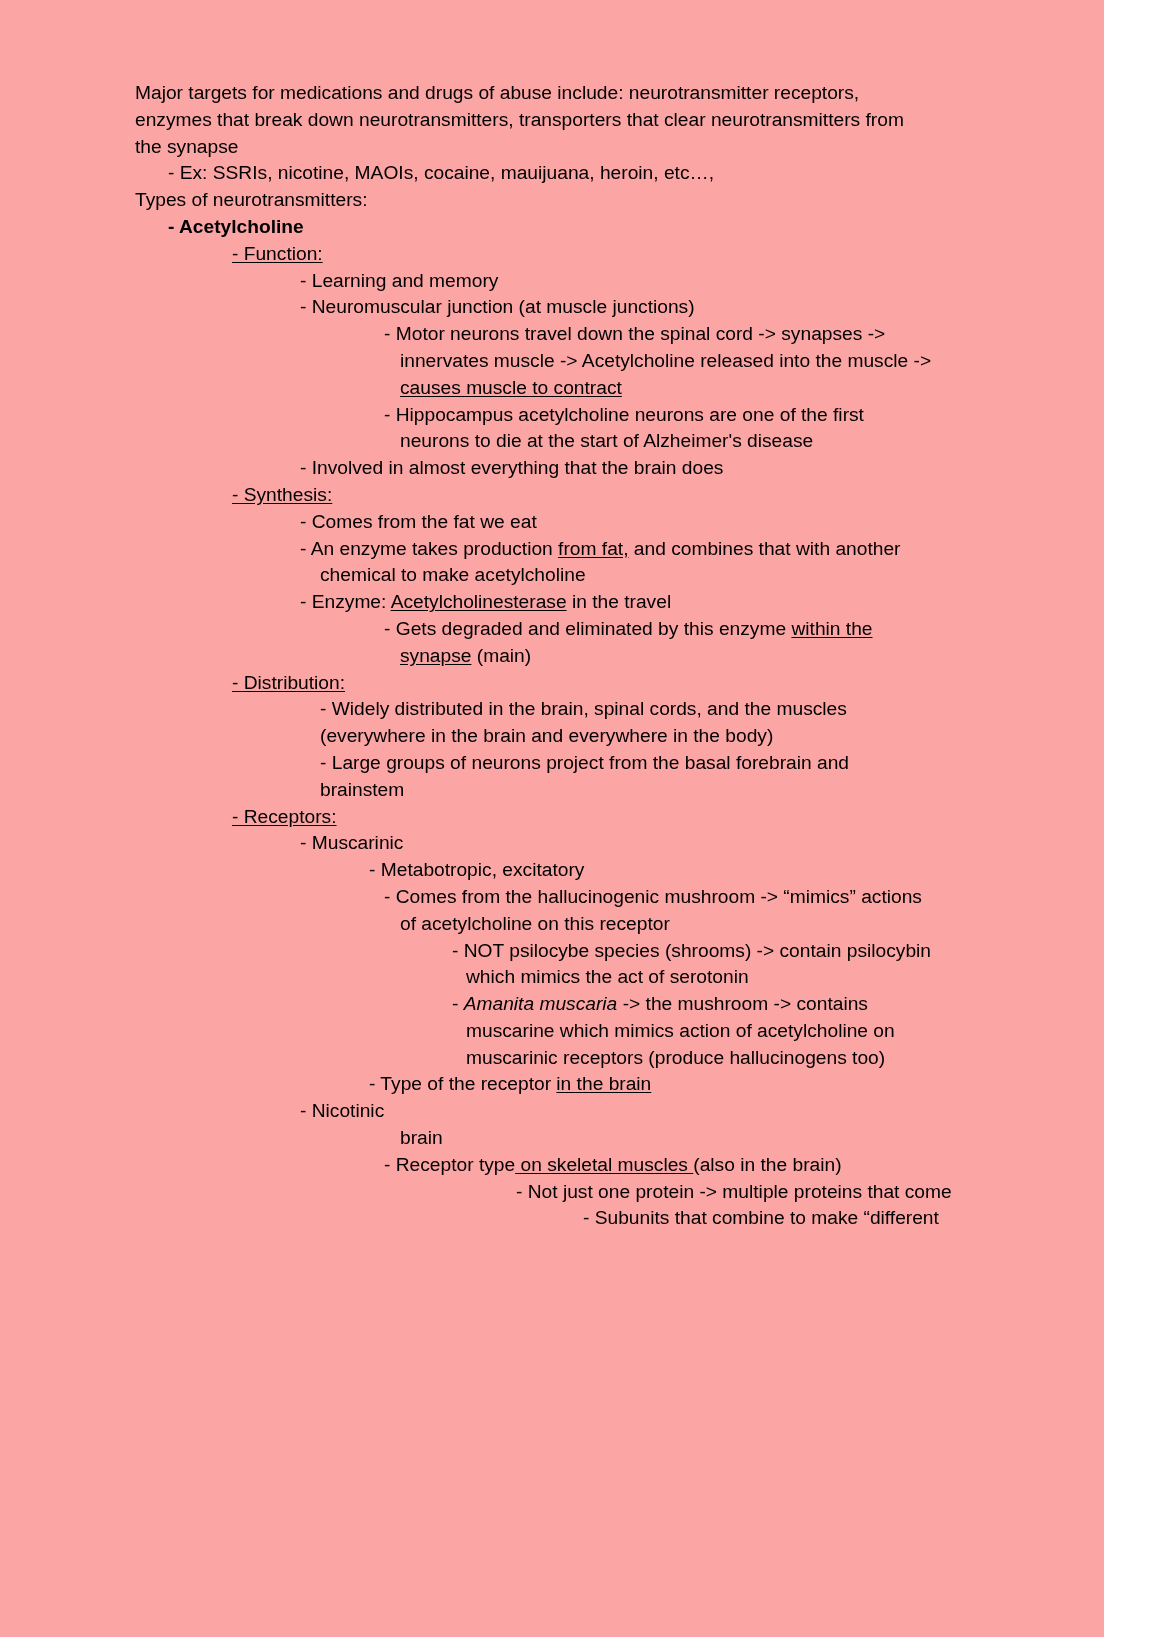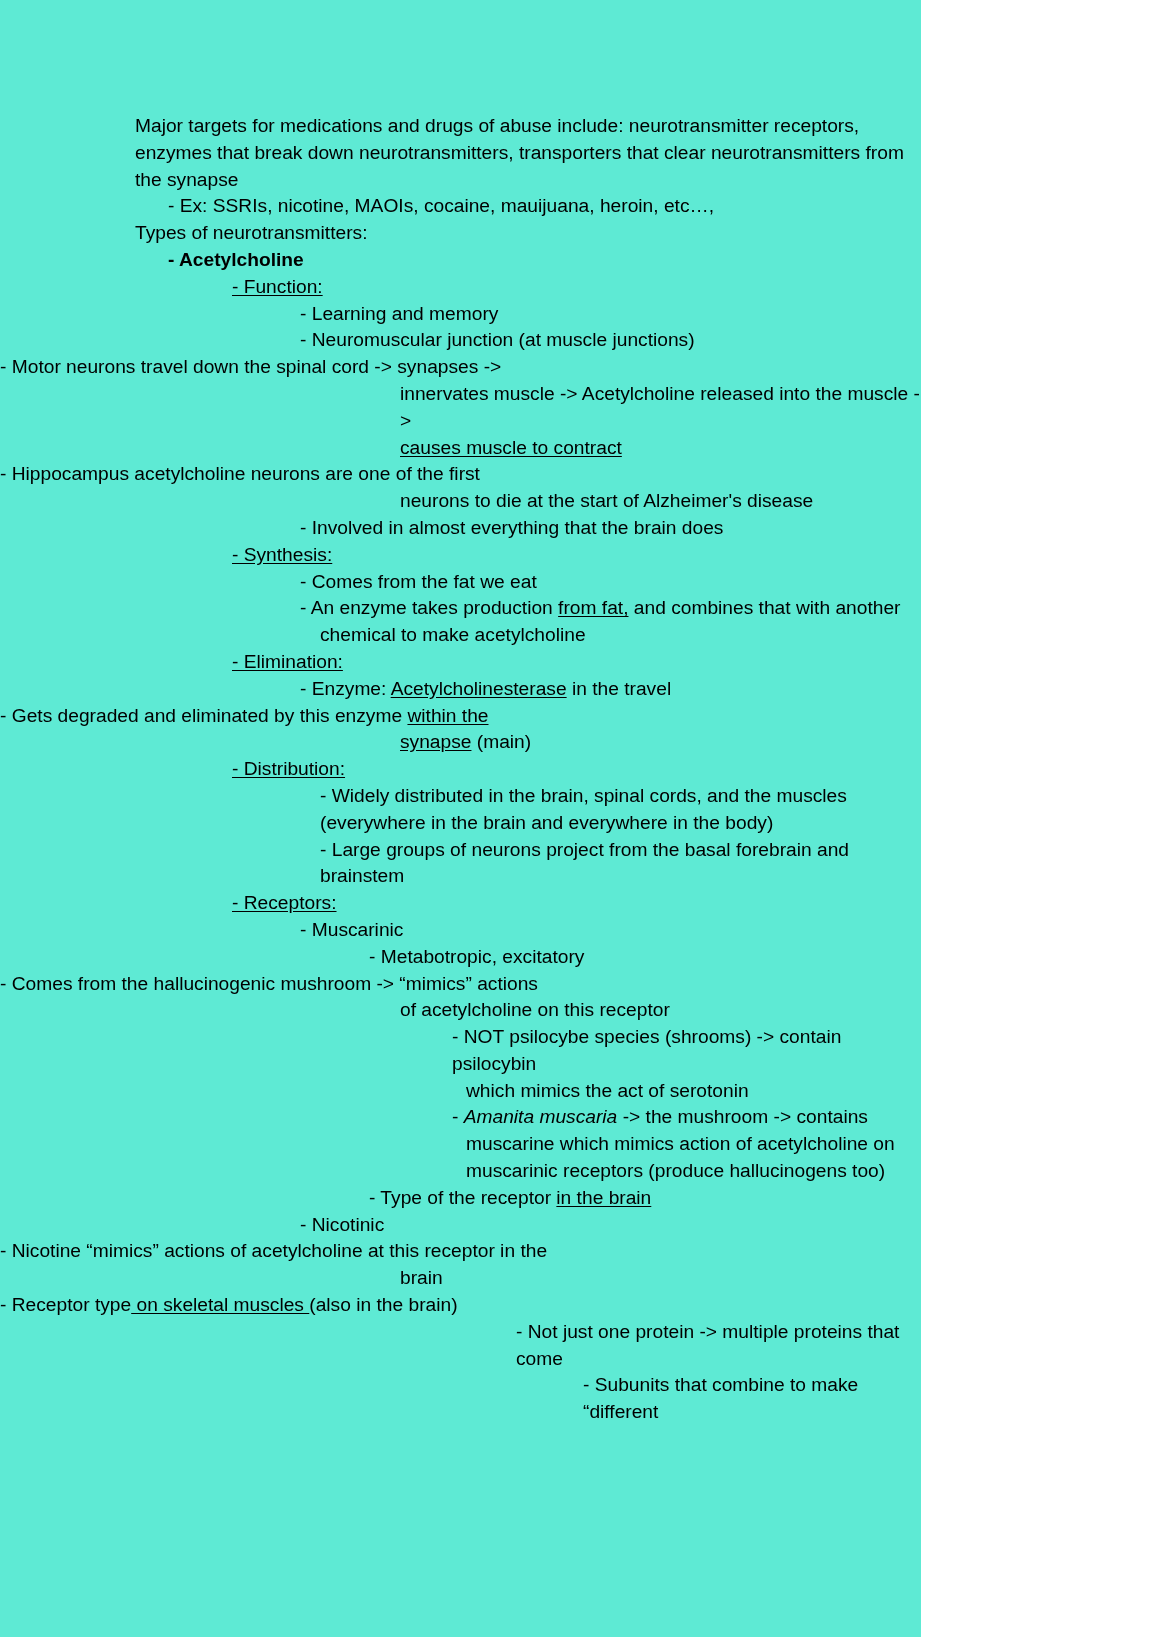--- a/index.html
+++ b/index.html
@@ -13,11 +13,11 @@
   }
   .page {
     position: relative;
-    width: 921px;
+    width: 1104px;
     height: 1637px;
-    background: #5eead4;
+    background: #fca5a5;
     box-sizing: border-box;
-    padding: 113px 0 0 0;
+    padding: 80px 0 0 0;
     overflow: hidden;
   }
   .doc {

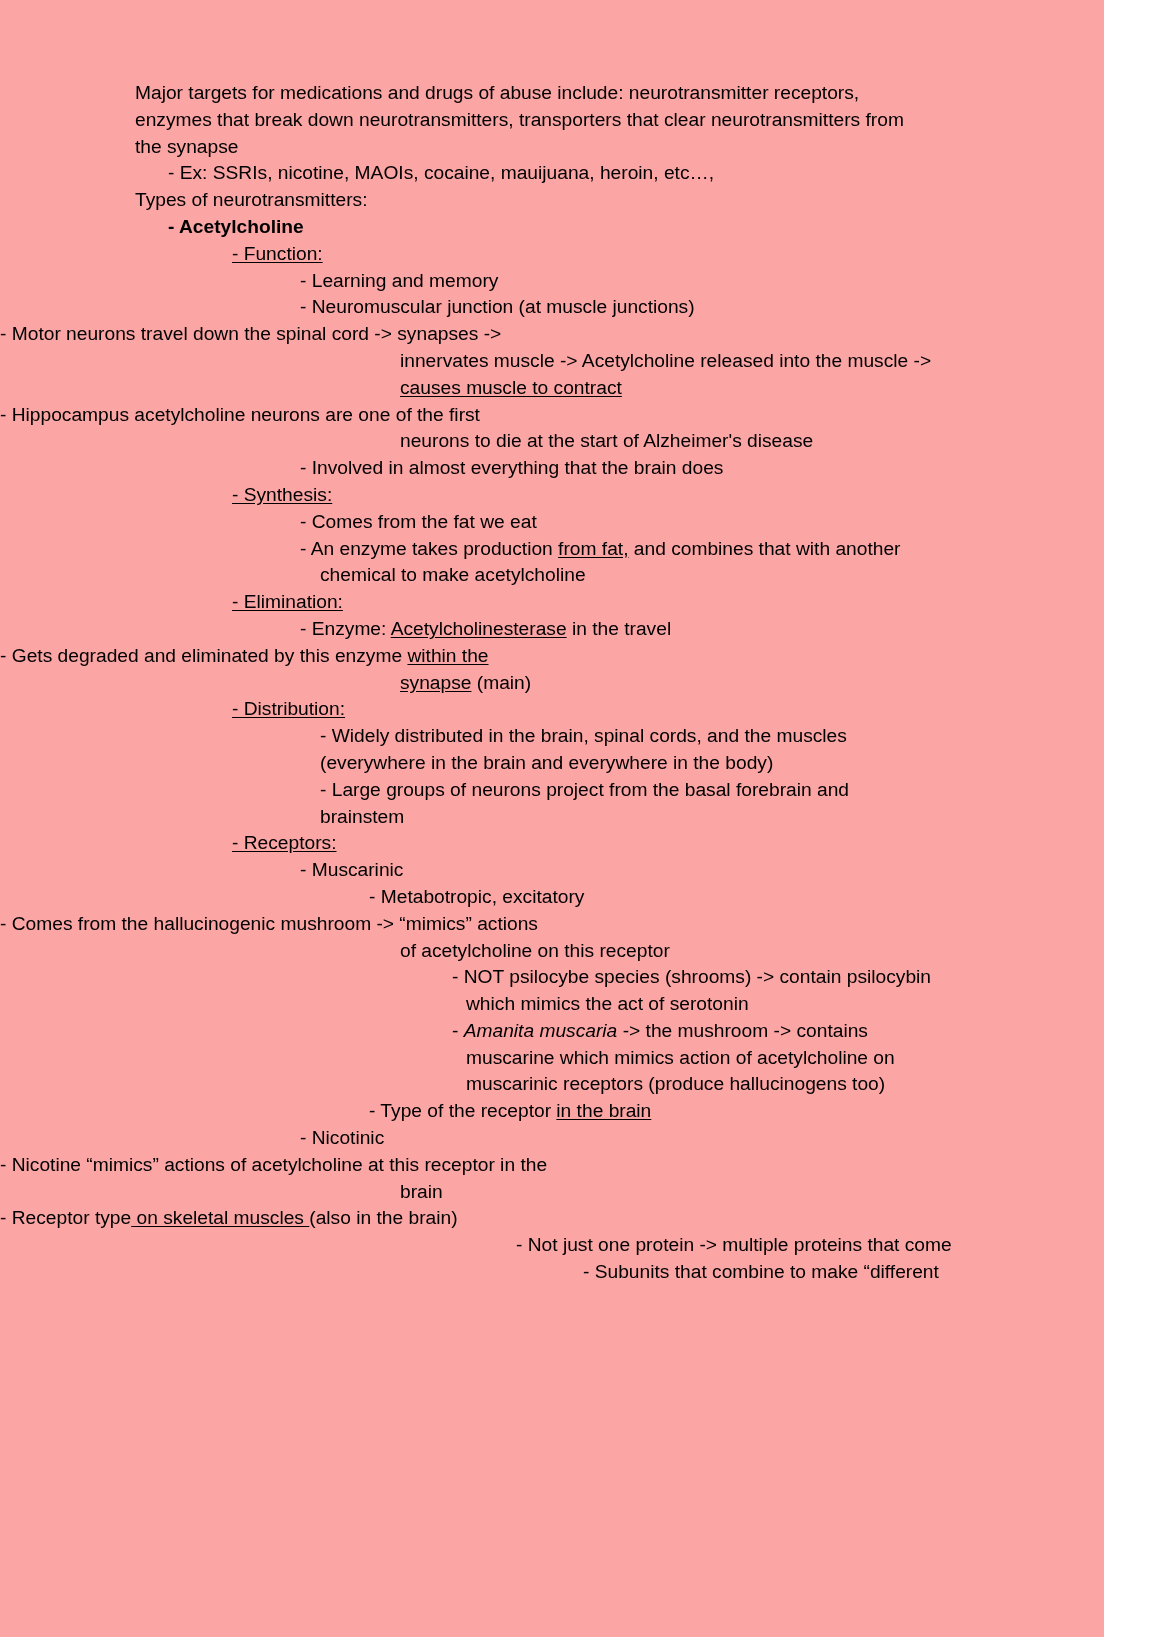--- a/index.html
+++ b/index.html
@@ -47,7 +47,7 @@
   .i2  { margin-left: 232px; }
   .i3  { margin-left: 300px; }
   .i3b { margin-left: 320px; }
-  .i4  { }
+  .i4  { margin-left: 384px; }
   .i4b { margin-left: 400px; }
   .i5  { margin-left: 369px; }
   .i6  { margin-left: 452px; }

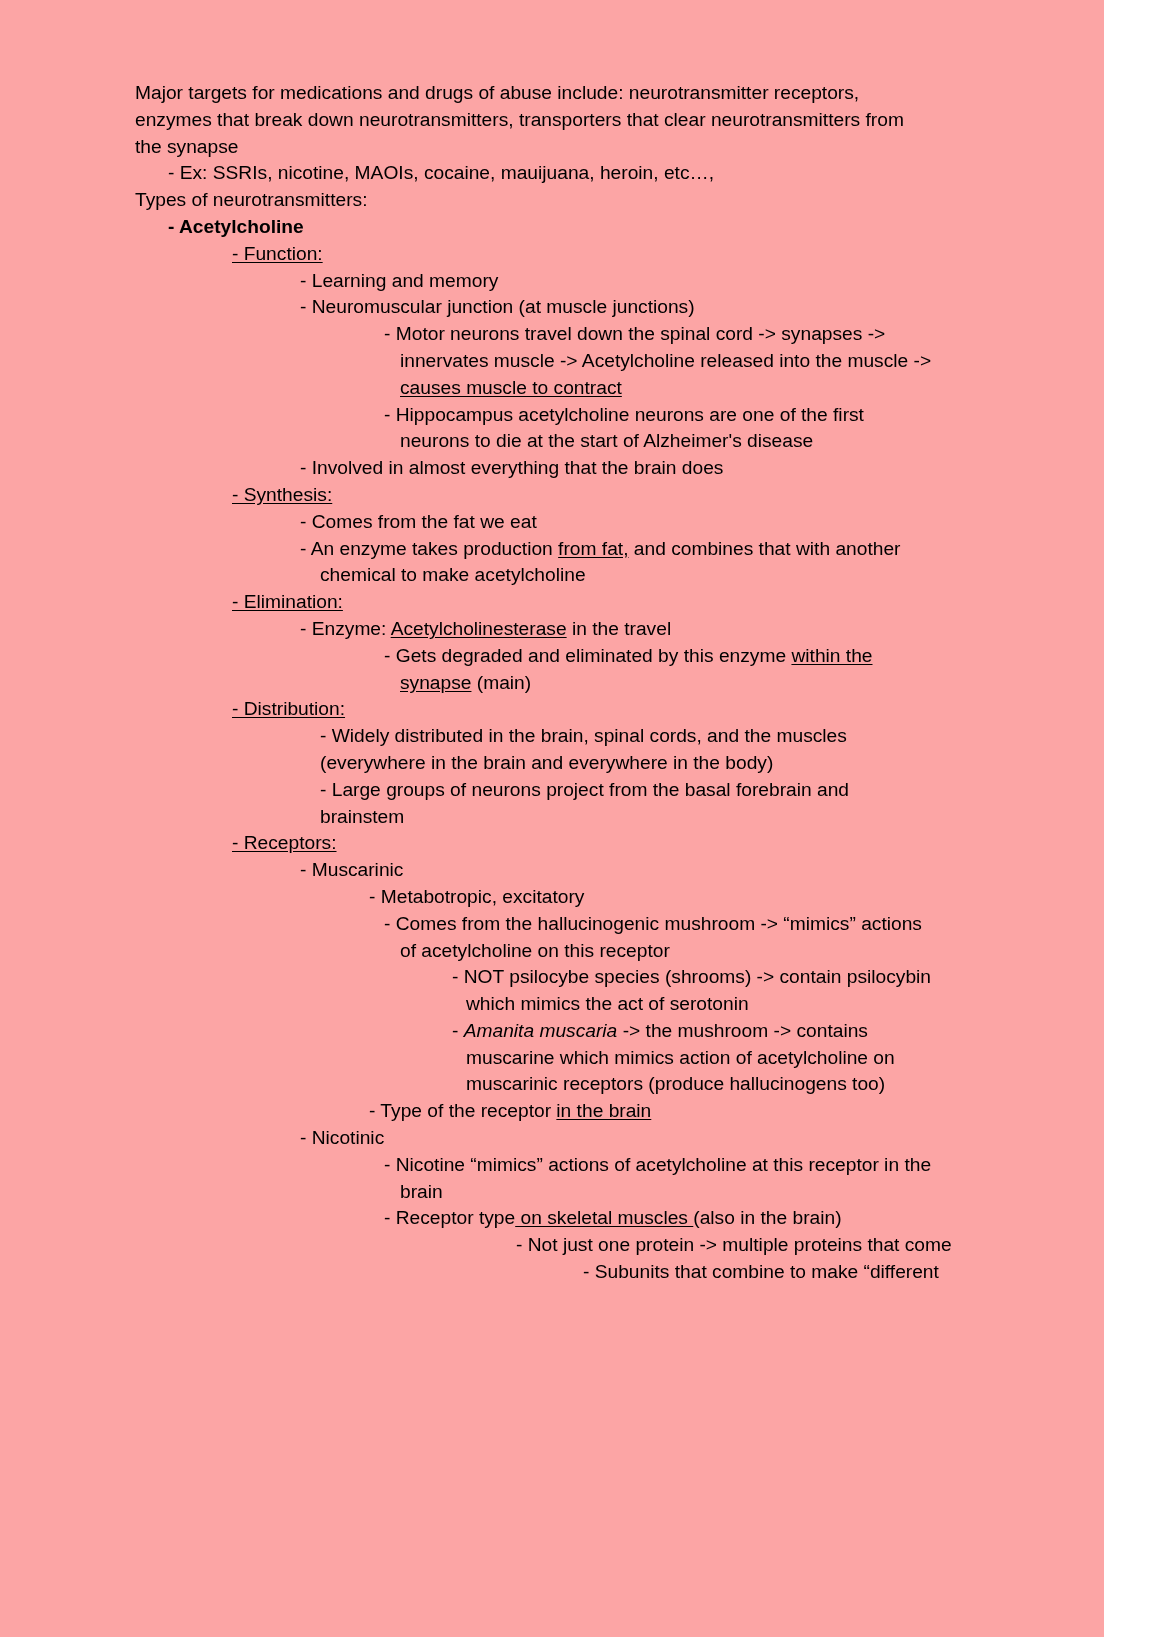--- a/index.html
+++ b/index.html
@@ -94,7 +94,6 @@
     <div class="line i3"><span>- An enzyme takes production </span><span class="u">from fat,</span><span> and combines that with another</span></div>
     <div class="line i3b">chemical to make acetylcholine</div>
 
-    <div class="line i2"><span class="u">- Elimination:</span></div>
 
     <div class="line i3"><span>- Enzyme: </span><span class="u">Acetylcholinesterase</span><span> in the travel</span></div>
 

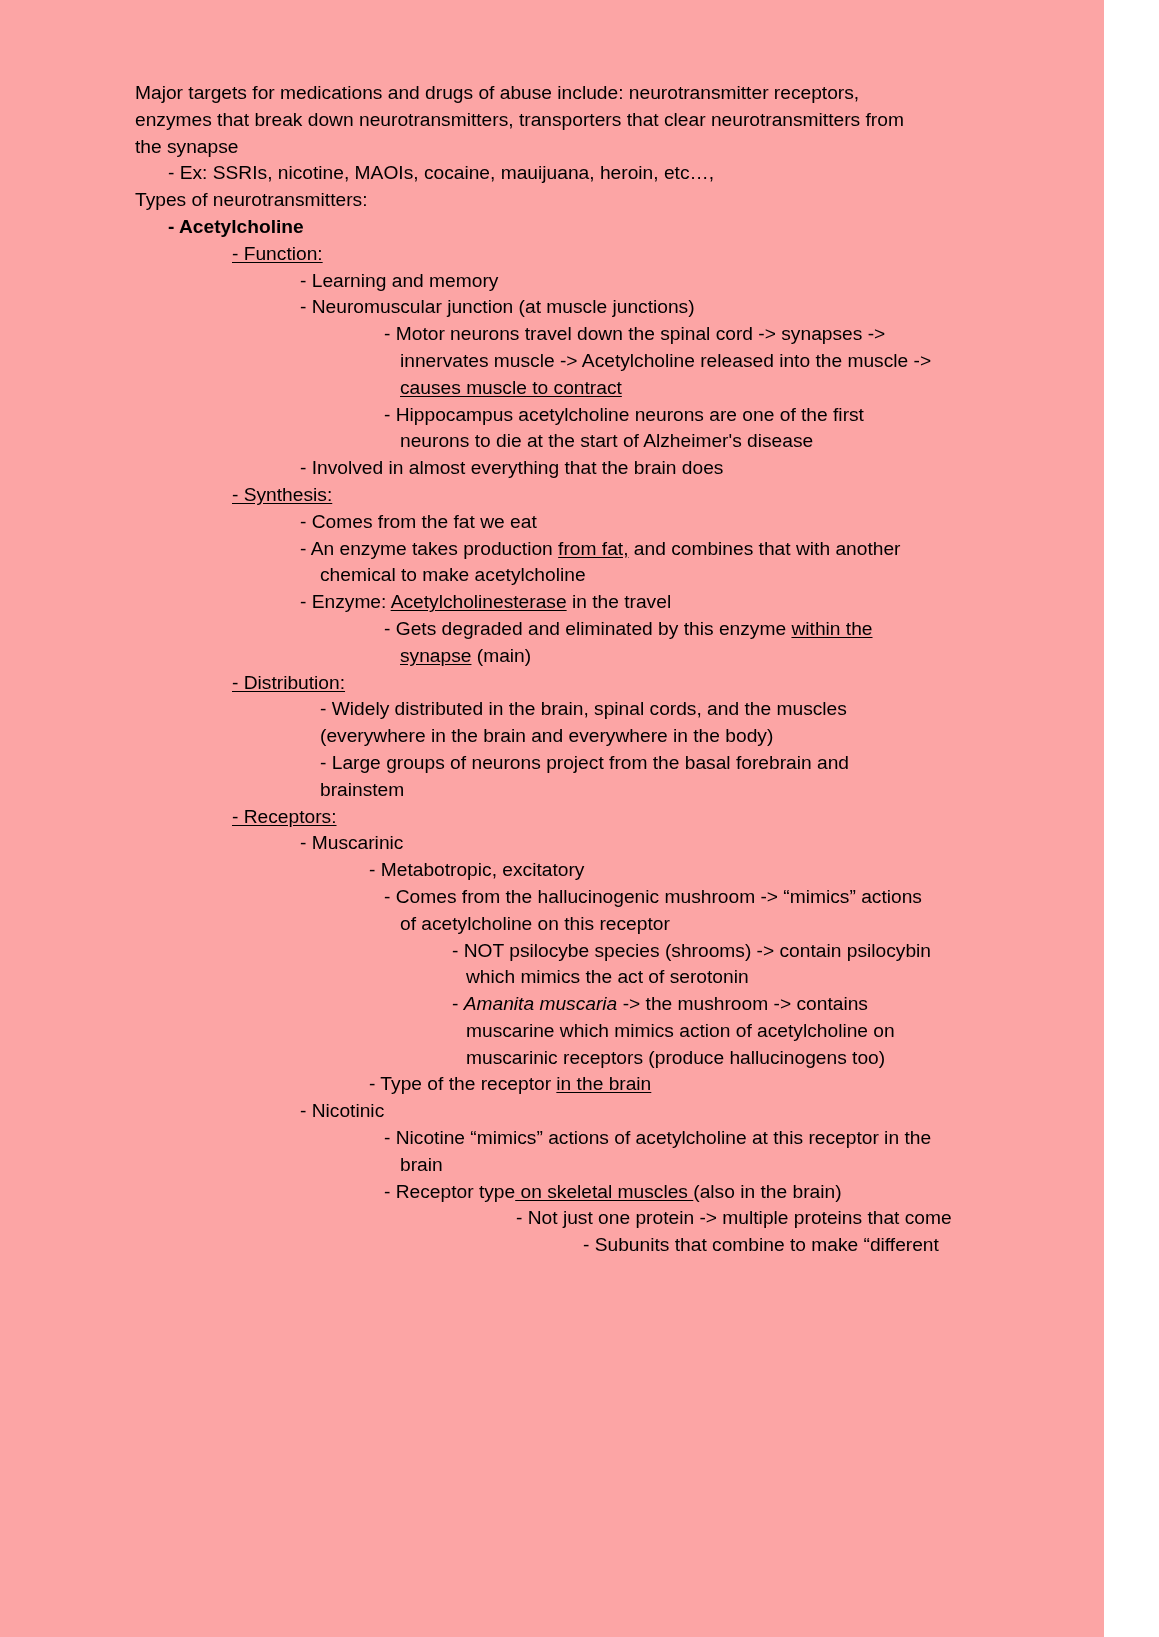--- a/index.html
+++ b/index.html
@@ -126,7 +126,6 @@
 
     <div class="line i3">- Nicotinic</div>
 
-    <div class="line i4">- Nicotine “mimics” actions of acetylcholine at this receptor in the</div>
     <div class="line i4b">brain</div>
 
     <div class="line i4"><span>- Receptor type</span><span class="u"> on skeletal muscles </span><span>(also in the brain)</span></div>

